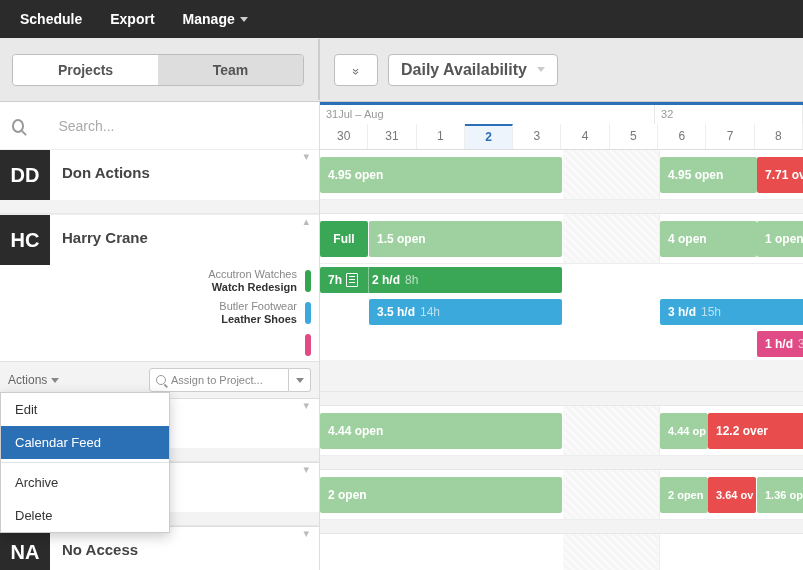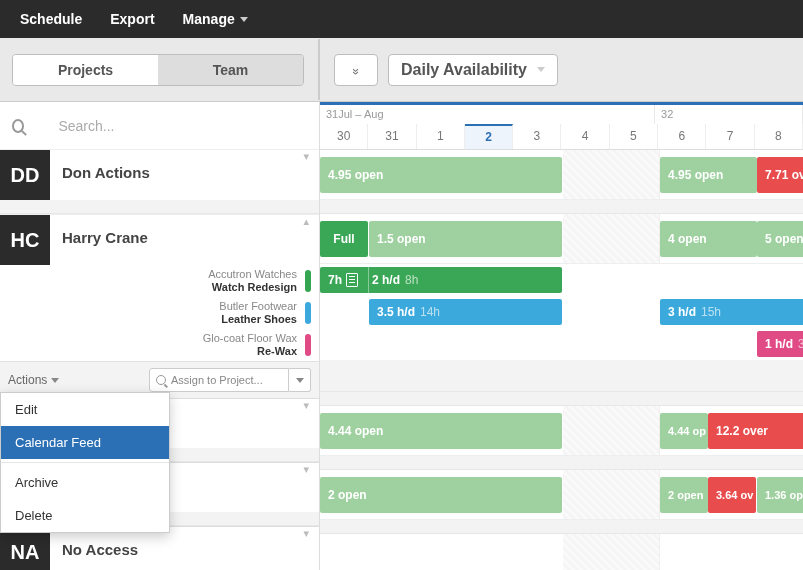--- a/index.html
+++ b/index.html
@@ -263,7 +263,7 @@
             <span>4 open</span>
           </div>
         <div class="bar bg-light-green" style="left:437px; width:60px">
-            <span>5 open</span>
+            <span>1 open</span>
           </div>
       </div>
 

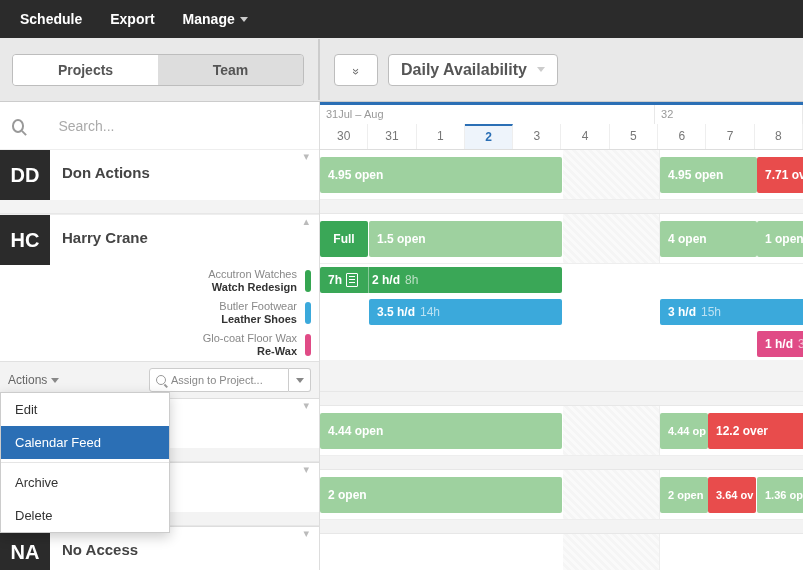--- a/index.html
+++ b/index.html
@@ -156,10 +156,6 @@
         <div class="pill blue"></div>
       </div>
       <div class="assignment-row">
-        <div class="assignment-text">
-          <div class="client">Glo-coat Floor Wax</div>
-          <div class="project">Re-Wax</div>
-        </div>
         <div class="pill pink"></div>
       </div>
     </div>

